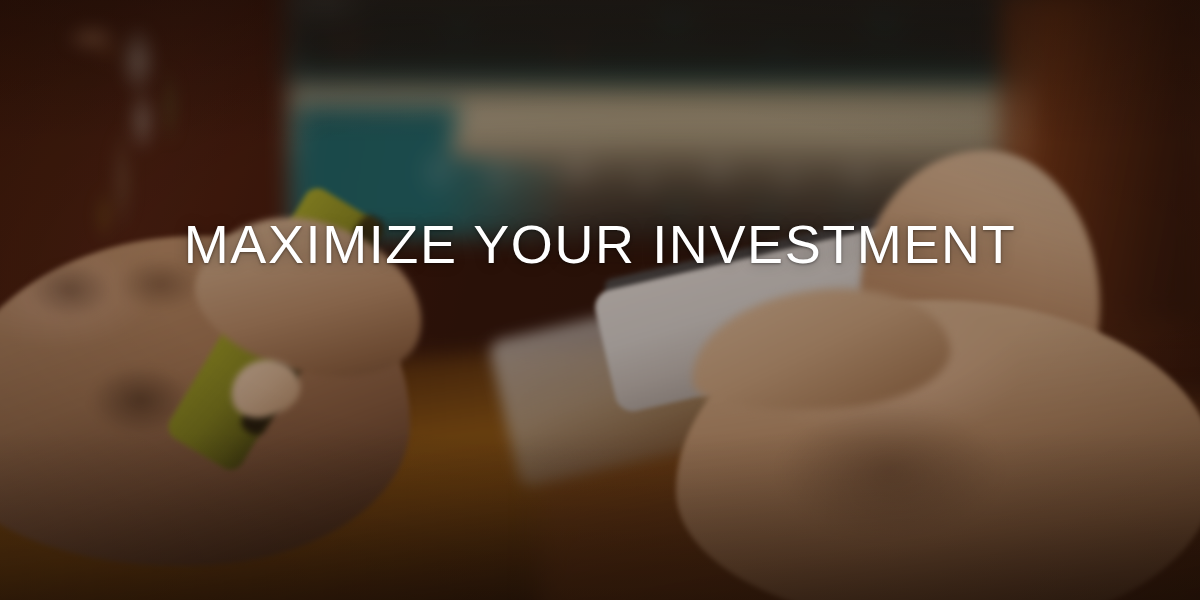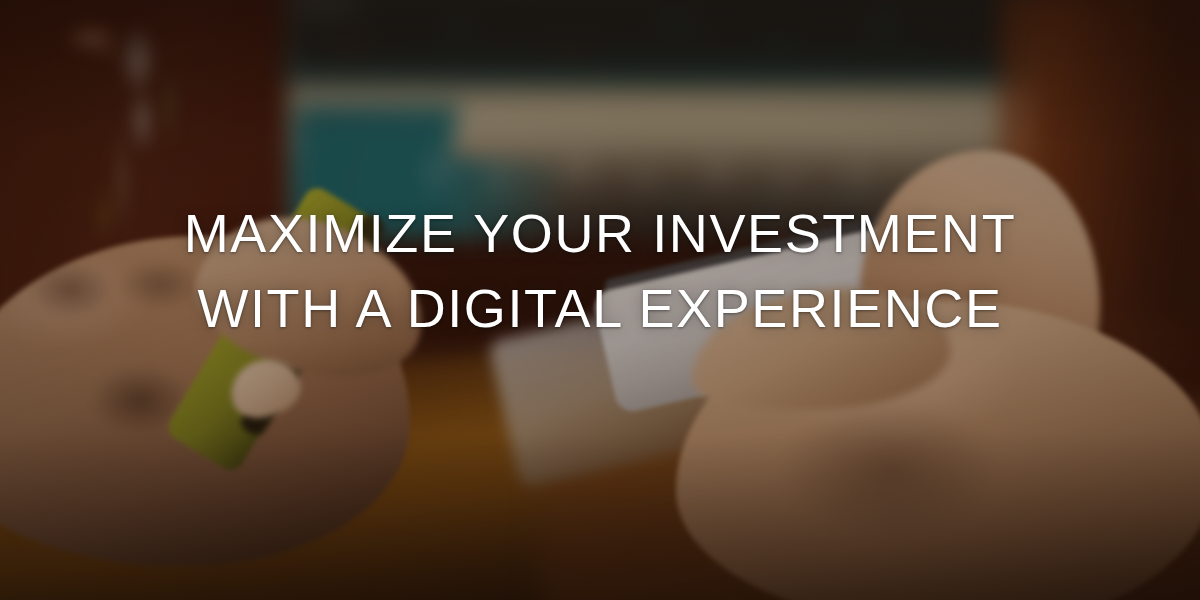--- a/index.html
+++ b/index.html
@@ -414,7 +414,7 @@
     position: absolute;
     left: 0;
     right: 0;
-    top: 196px;
+    top: 207px;
     text-align: center;
     pointer-events: none;
   }

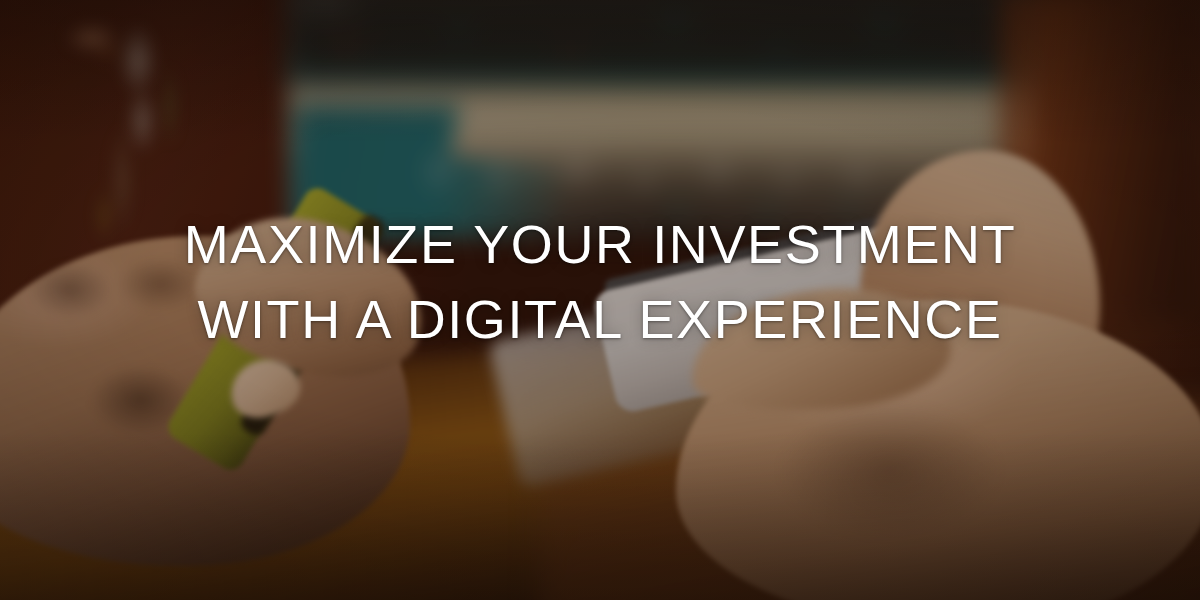--- a/index.html
+++ b/index.html
@@ -478,7 +478,6 @@
 
   <div class="headline">
     <span class="headline-line">MAXIMIZE YOUR INVESTMENT</span>
-    <span class="headline-line">WITH A DIGITAL EXPERIENCE</span>
   </div>
 
 </div>

